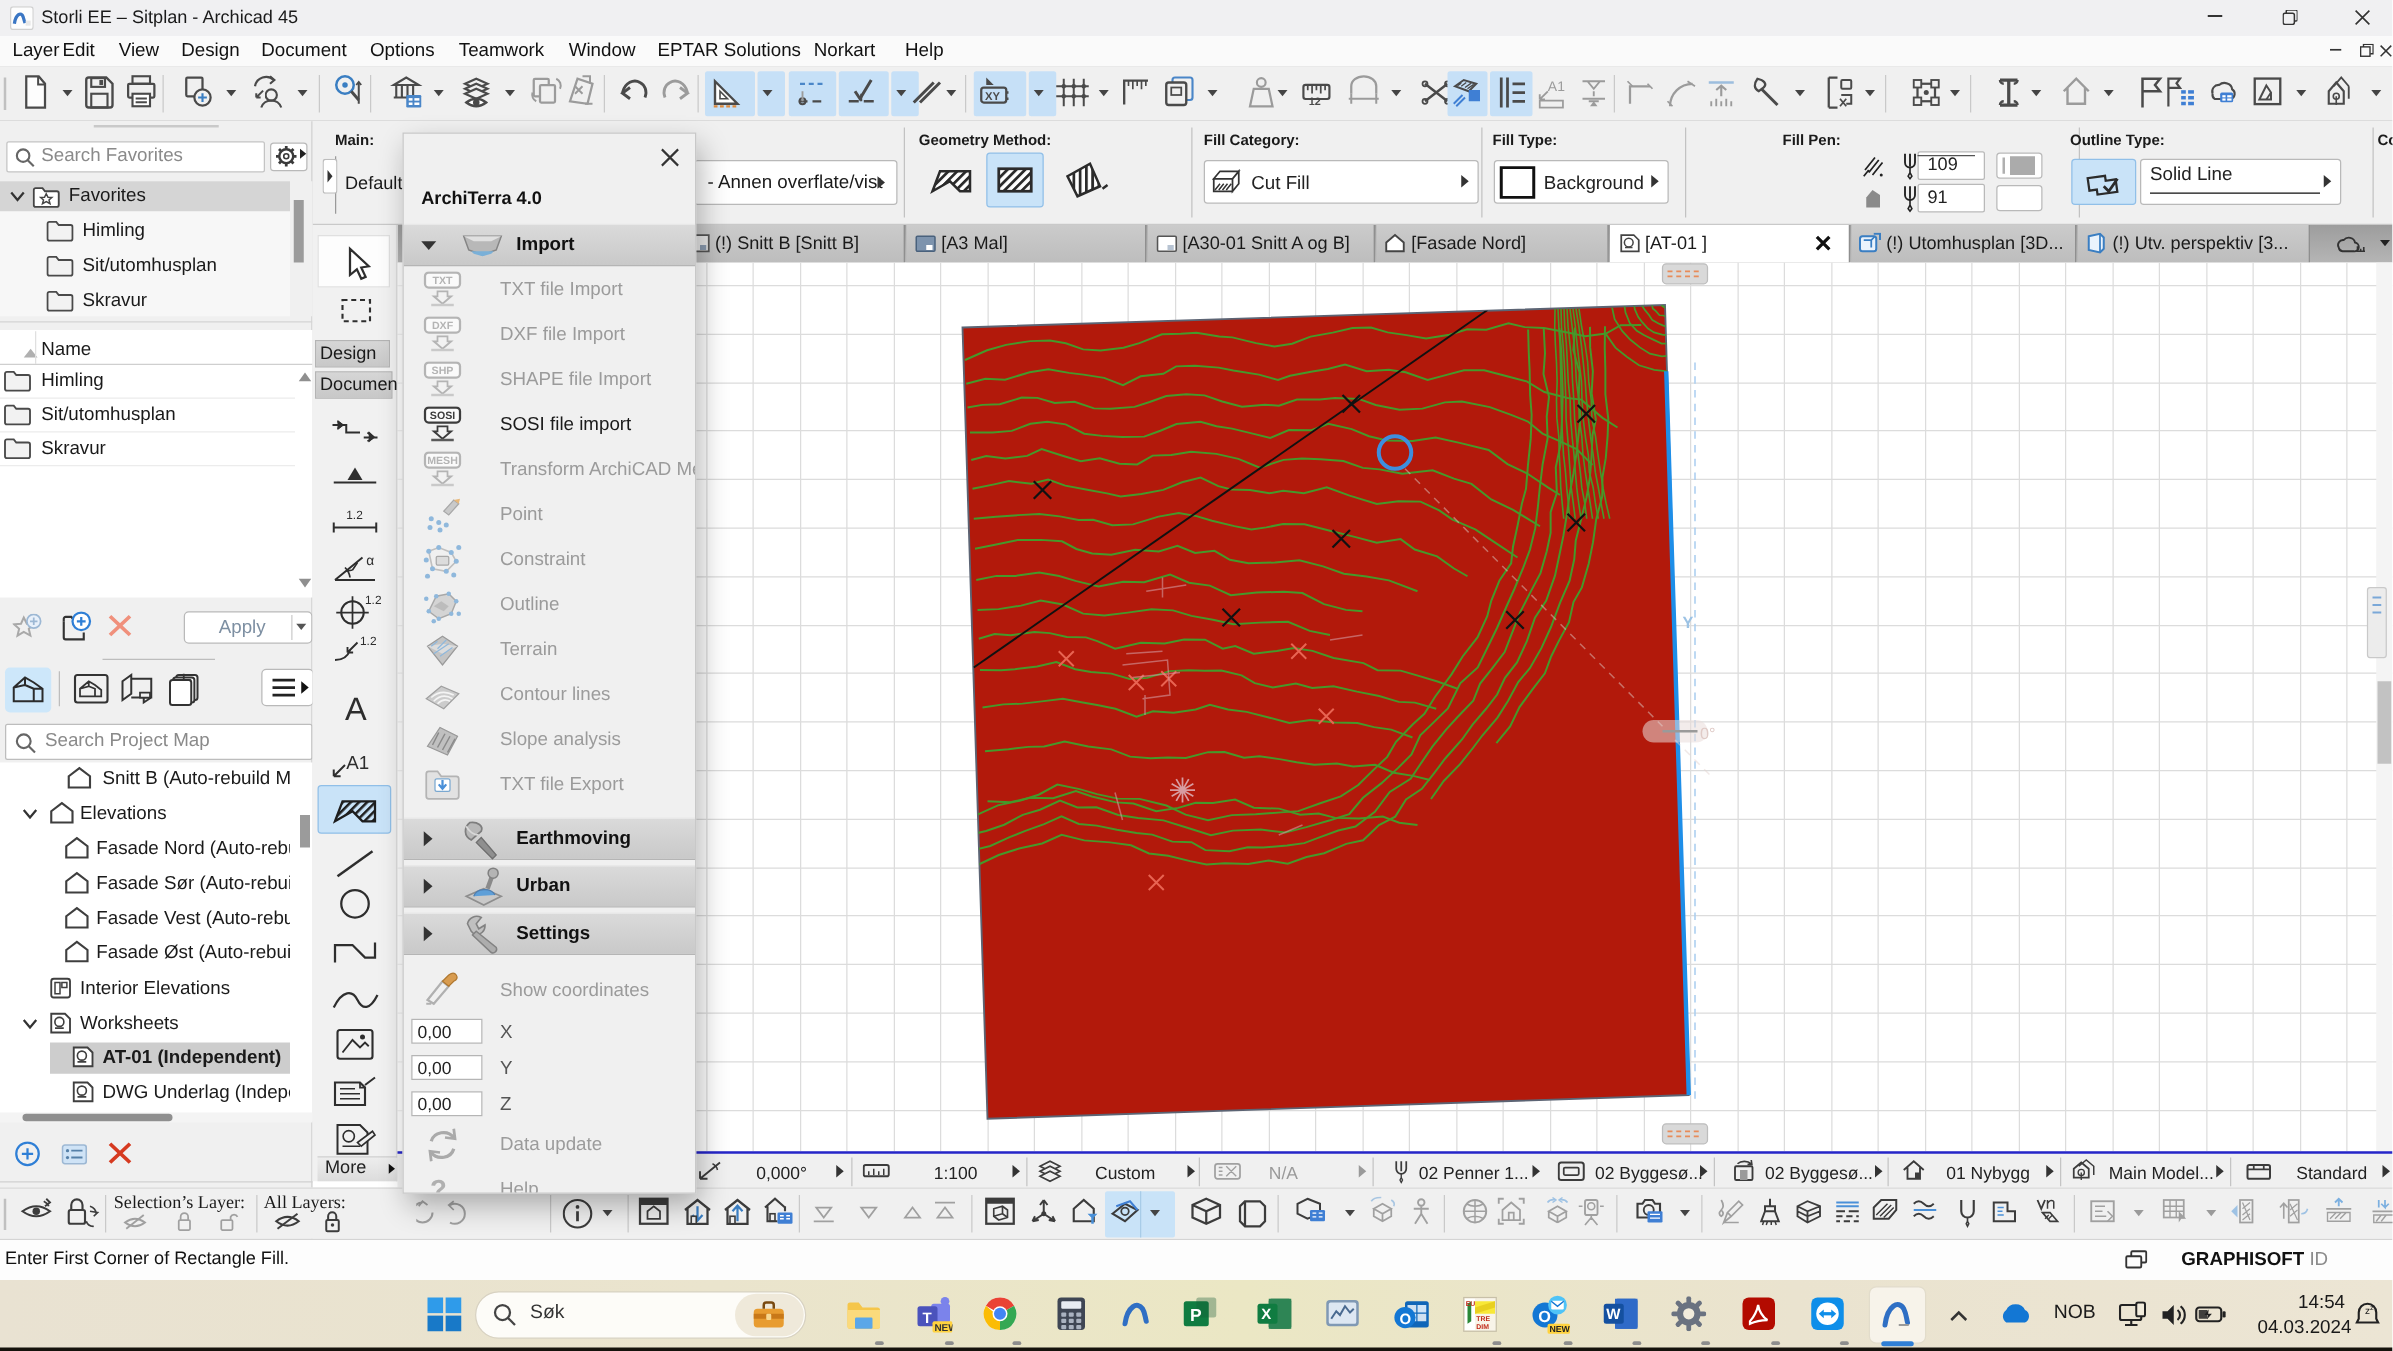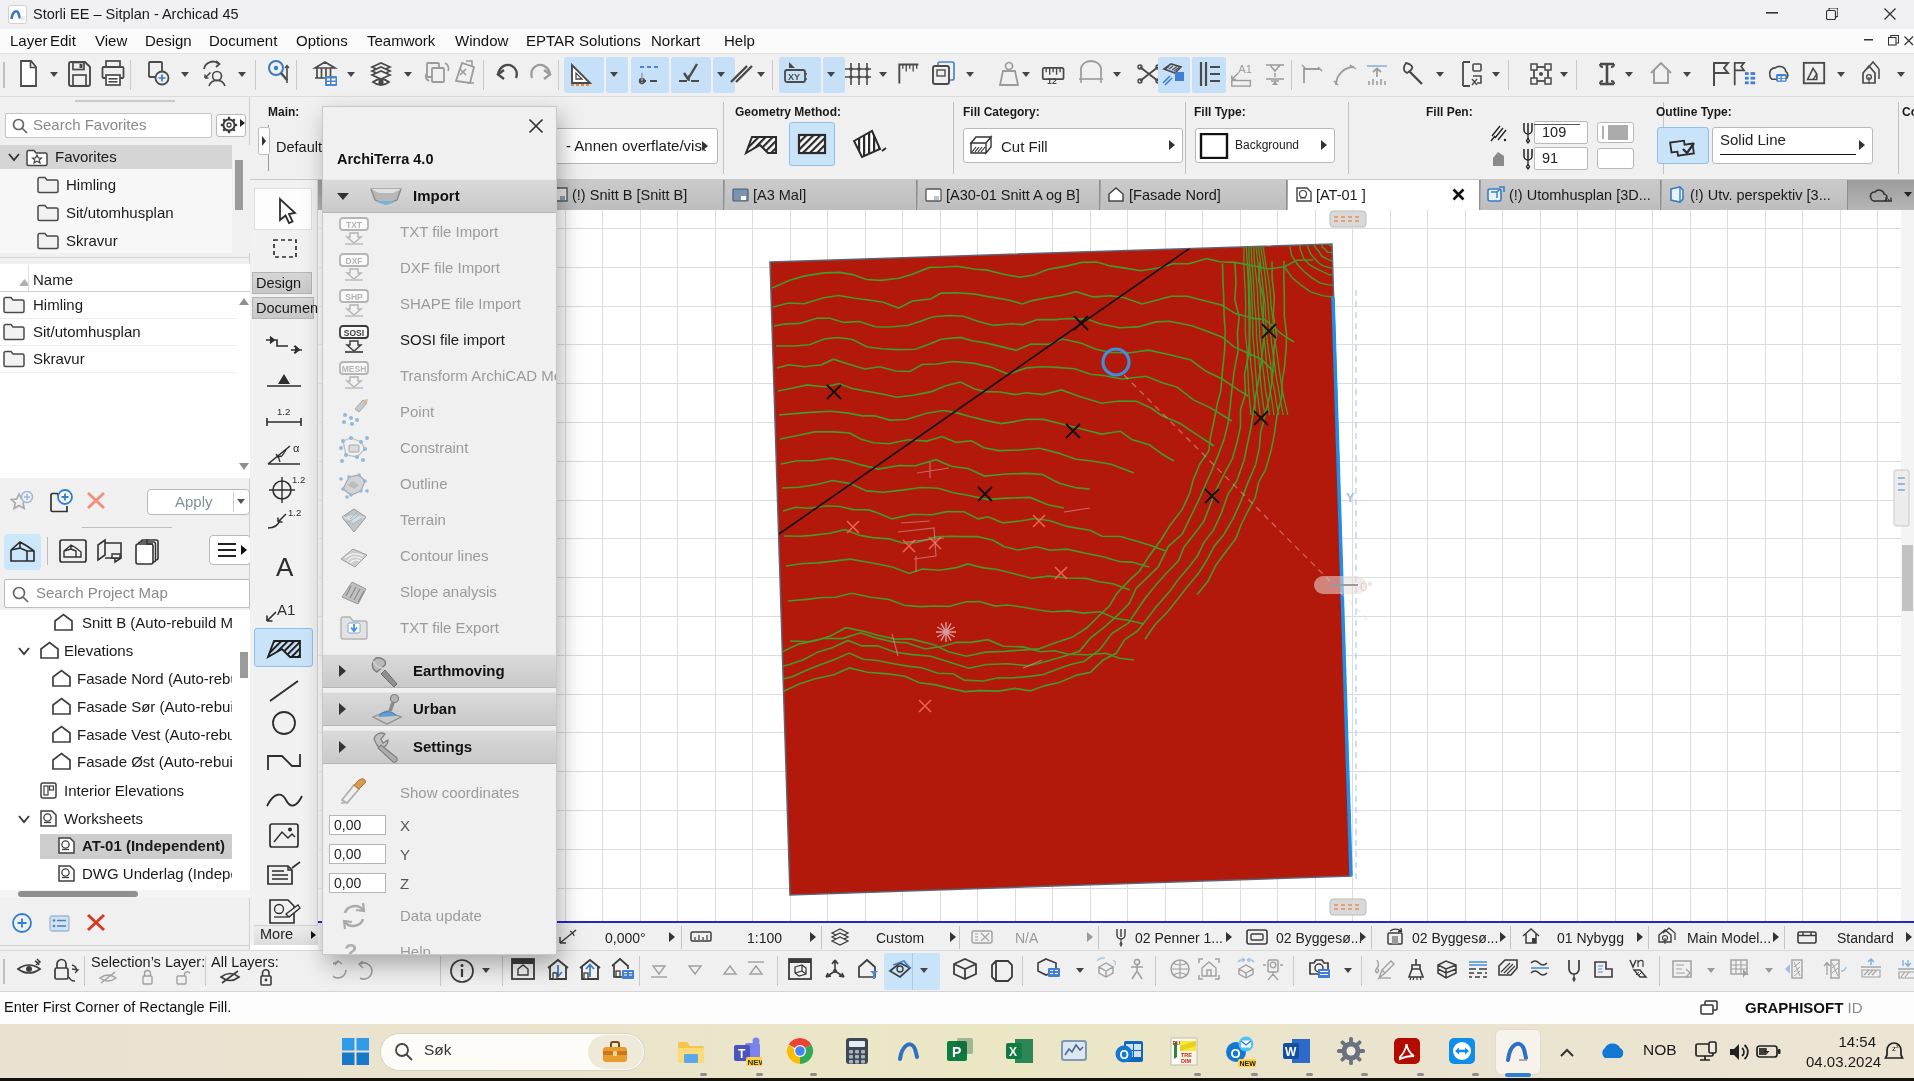--- a/index.html
+++ b/index.html
@@ -416,7 +416,7 @@
       <svg class="abs" style="left:949px;top:36px" width="30" height="26" viewBox="0 0 30 26">
         <rect x="2" y="1" width="26" height="24" fill="#fff" stroke="#111" stroke-width="2.4"></rect>
       </svg>
-      <div class="abs" style="left:985px;top:41px"><span style="font-size:12px">Background</span></div>
+      <div class="abs" style="left:985px;top:41px"><span style="font-size:15px">Background</span></div>
       <div class="qarr" style="left:1071px;top:43px"></div>
       <div class="isep" style="left:1098px"></div>
       <div class="ilabel" style="left:1176px">Fill Pen:</div>

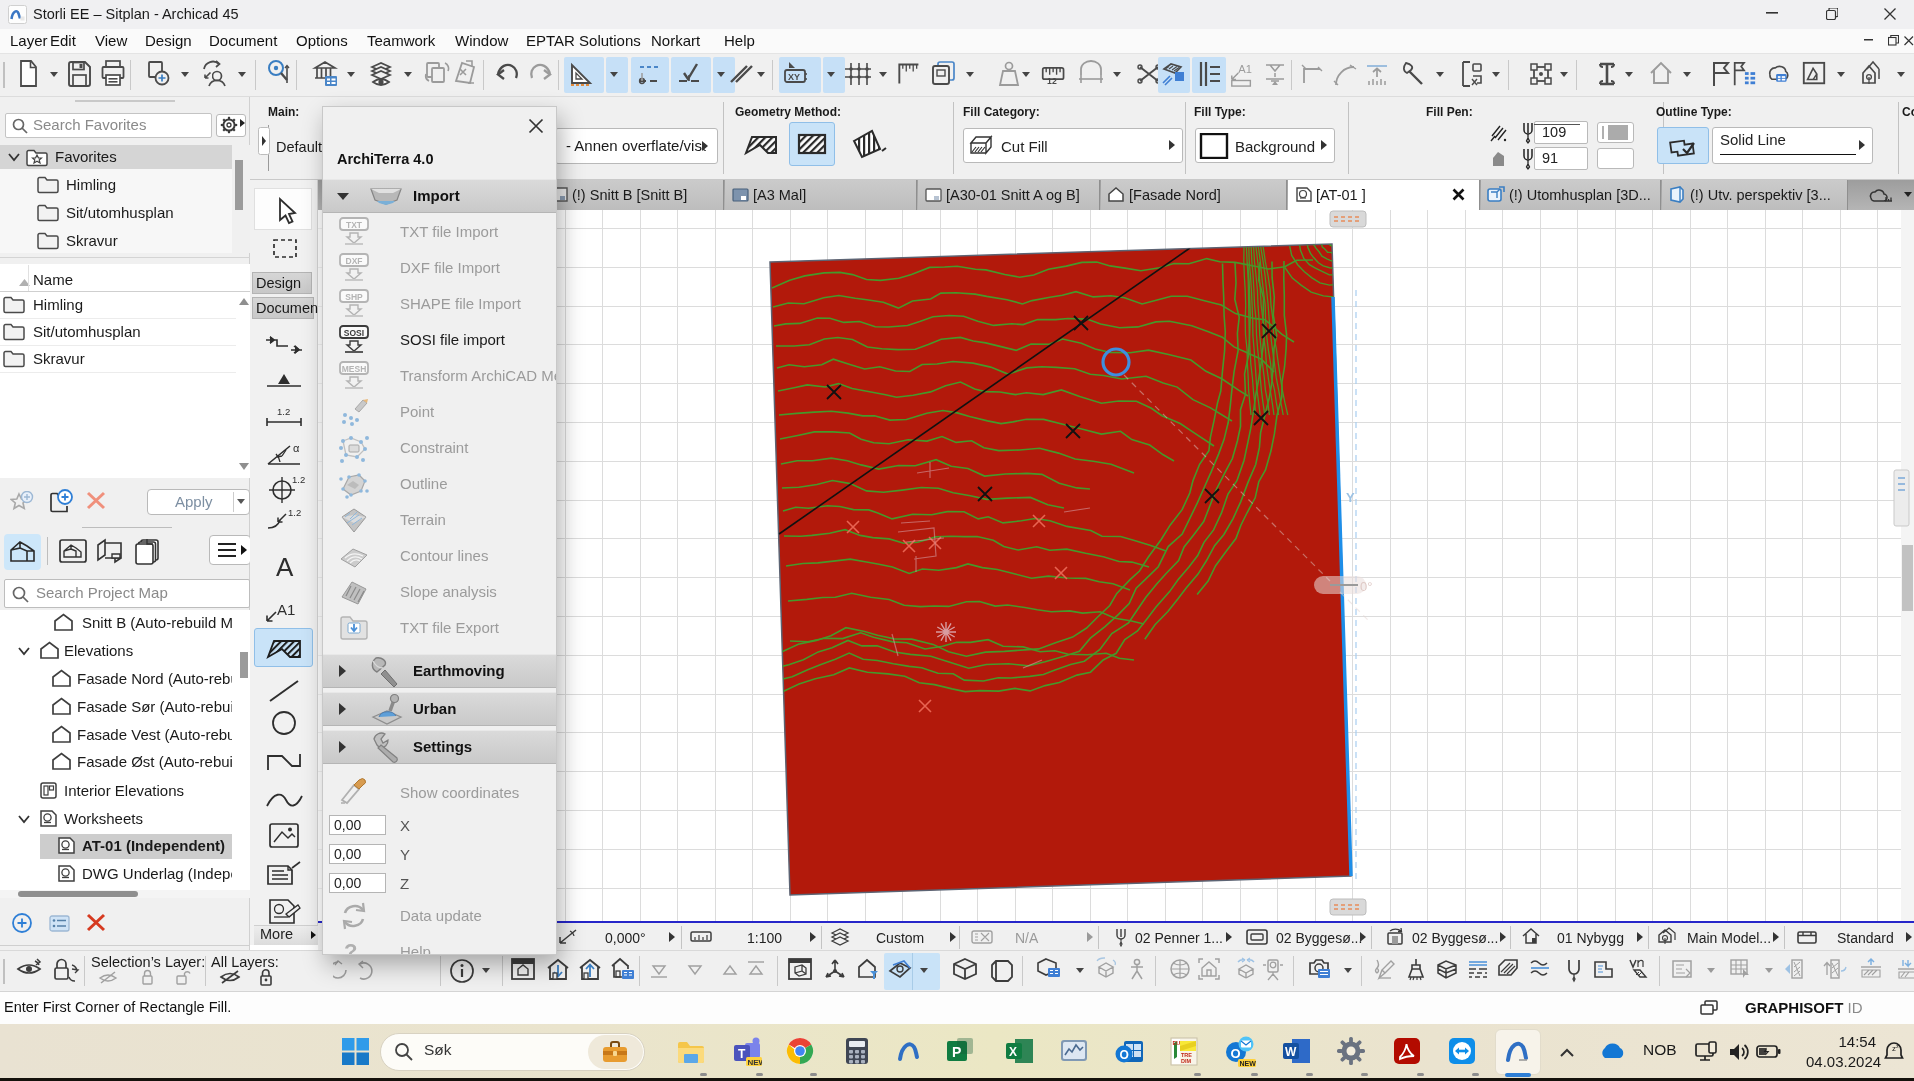--- a/index.html
+++ b/index.html
@@ -38,7 +38,7 @@
 .qsep{position:absolute;top:3px;width:1px;height:23px;background:#c4c4c4;}
 .qarr{position:absolute;top:9px;width:0;height:0;border-top:5px solid transparent;border-bottom:5px solid transparent;border-left:6px solid #333;}
 
-#bottombar{left:0;top:950px;width:1914px;height:41px;background:#f0f0f0;border-top:1px solid #d9d9d9;font-size:14px;color:#1a1a1a;}
+#bottombar{left:0;top:950px;width:1914px;height:41px;background:#f0f0f0;border-top:1px solid #d9d9d9;font-size:14px;color:#1a1a1a;font-family:Liberation Serif, serif;}
 .bsep{position:absolute;top:5px;width:1px;height:30px;background:#c9c9c9;}
 
 #statusbar{left:0;top:991px;width:1914px;height:33px;background:#fdfdfd;border-top:1px solid #d4d4d4;font-size:14.5px;color:#111;}

